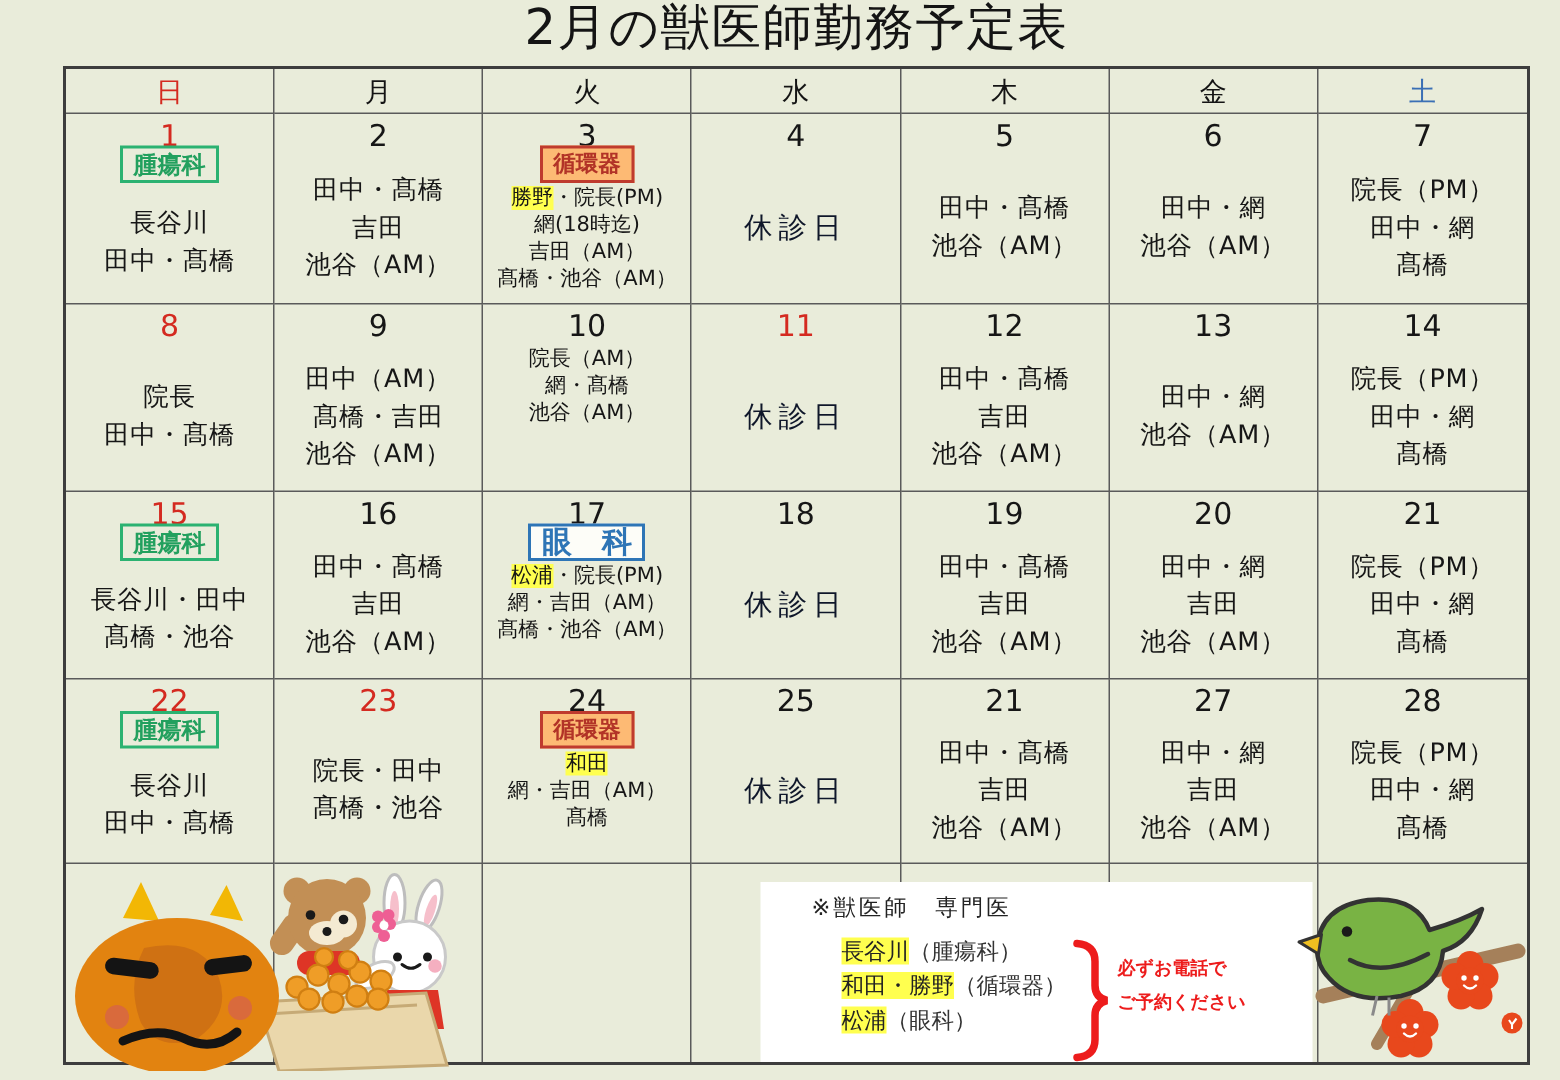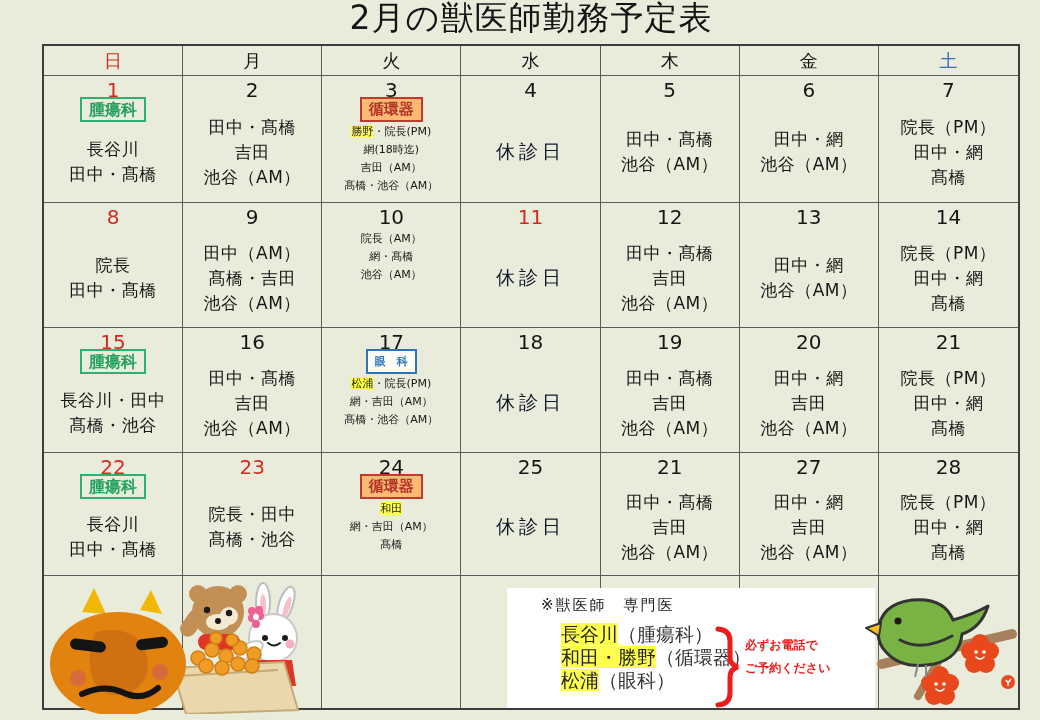--- a/index.html
+++ b/index.html
@@ -43,7 +43,7 @@
   .staff{margin:auto 0;display:flex;flex-direction:column;align-items:center}
   .small .staff{margin:1px 0 auto}
   .line{font-size:17px;line-height:25px;color:#161616;letter-spacing:.5px;white-space:nowrap}
-  .small .line{font-size:11px;line-height:18px;letter-spacing:0}
+  .small .line{font-size:14px;line-height:18px;letter-spacing:0}
   .hl{background:#ffff4f}
   .closed{margin:auto 0;color:#0f172a;font-size:19px;letter-spacing:4px;white-space:nowrap}
   

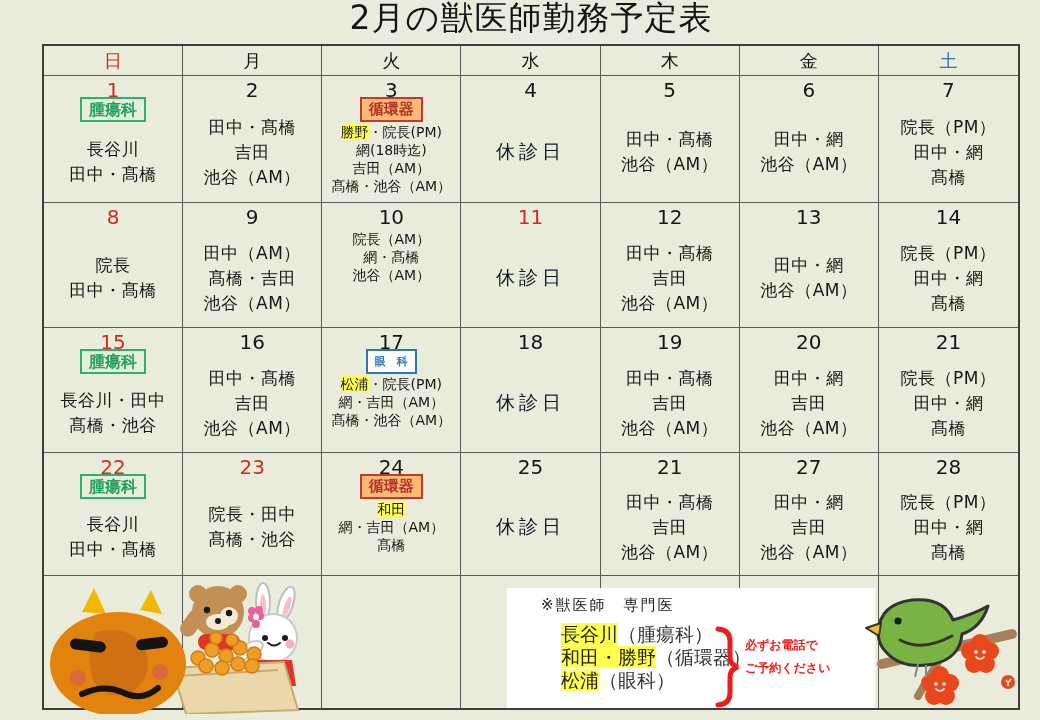--- a/index.html
+++ b/index.html
@@ -39,7 +39,7 @@
   }
   .tag-green{color:#22a05e;border-color:#2bb271}
   .tag-red{color:#b23327;border-color:#bf3b2e;background:#fdba74;font-size:15px}
-  .tag-blue{color:#2e75b6;border-color:#2e75b6;background:#fdfdf8;font-size:11px}
+  .tag-blue{color:#2e75b6;border-color:#2e75b6;background:#fdfdf8;font-size:20px}
   .staff{margin:auto 0;display:flex;flex-direction:column;align-items:center}
   .small .staff{margin:1px 0 auto}
   .line{font-size:17px;line-height:25px;color:#161616;letter-spacing:.5px;white-space:nowrap}

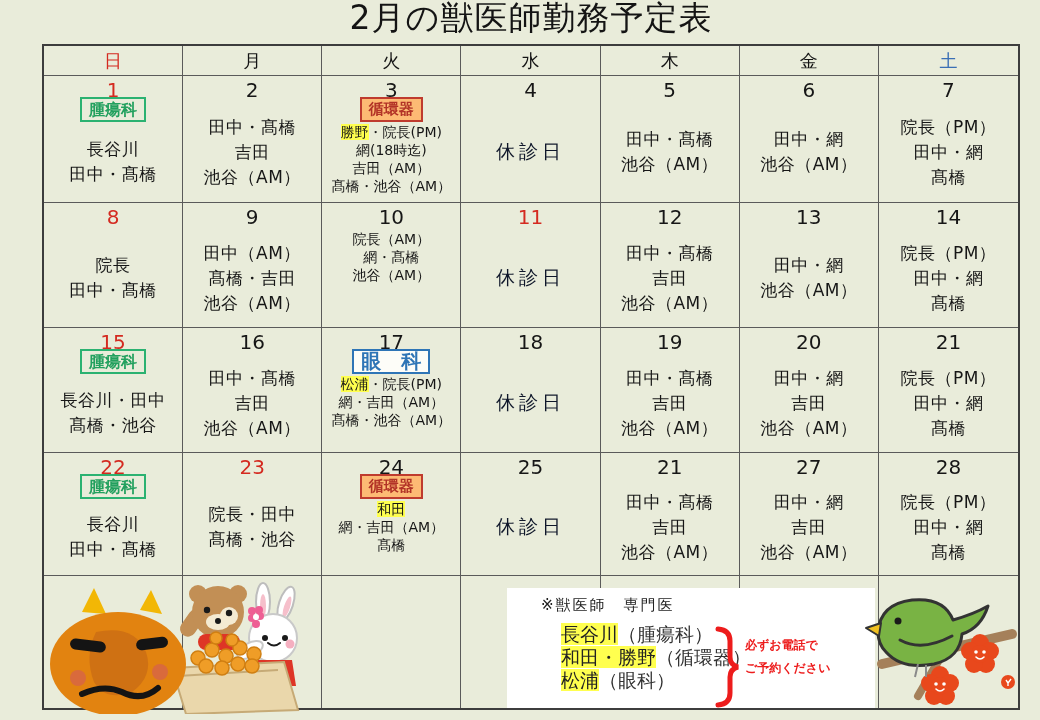--- a/index.html
+++ b/index.html
@@ -54,7 +54,7 @@
   }
   .note-title{margin:8px 0 8px 34px;font-size:15px;color:#222;letter-spacing:2px}
   .spec-list{margin-left:54px}
-  .spec-line{font-size:19px;line-height:23px;color:#222;white-space:nowrap}
+  .spec-line{font-size:15px;line-height:23px;color:#222;white-space:nowrap}
   .spec-dept{color:#333}
   .brace{position:absolute;left:208px;top:38px}
   .phone-note{

